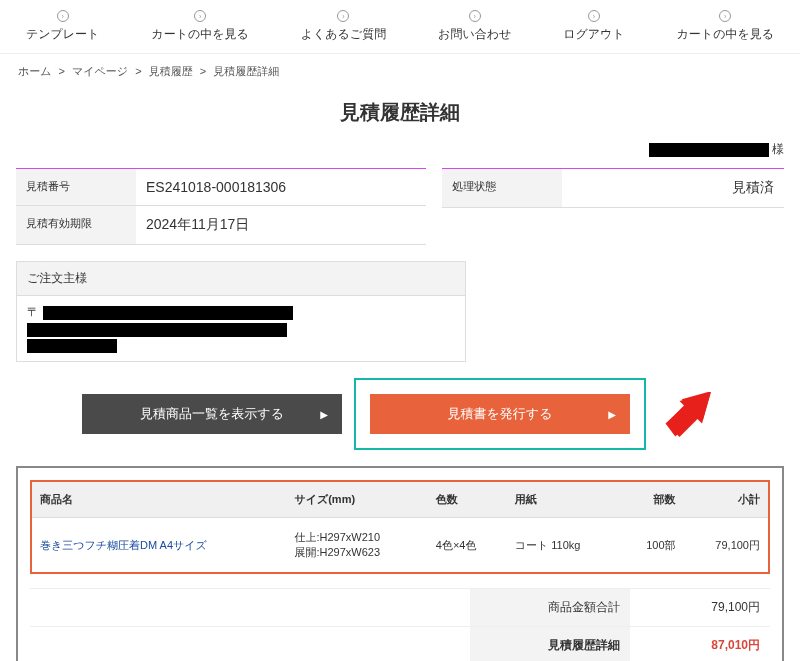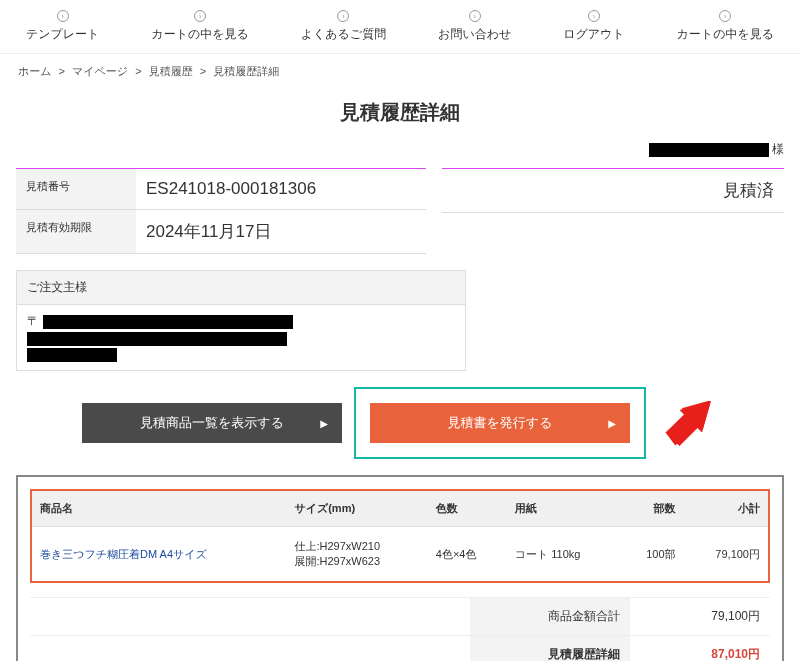--- a/index.html
+++ b/index.html
@@ -18,7 +18,7 @@
 .kv { display: flex; border-top: 1px solid #d946ef; border-bottom: 1px solid #ddd; }
 .kv + .kv { border-top: none; }
 .kv .k { background: #f3f3f3; width: 120px; padding: 10px; font-size: 11px; }
-.kv .v { flex: 1; padding: 10px; font-size: 17px; }
+.kv .v { flex: 1; padding: 10px; font-size: 14px; }
 .kv .v.right { text-align: right; }
 .orderer { margin: 16px 16px 10px; border: 1px solid #ddd; }
 .orderer .head { background: #f3f3f3; padding: 8px 10px; font-size: 12px; border-bottom: 1px solid #ddd; }

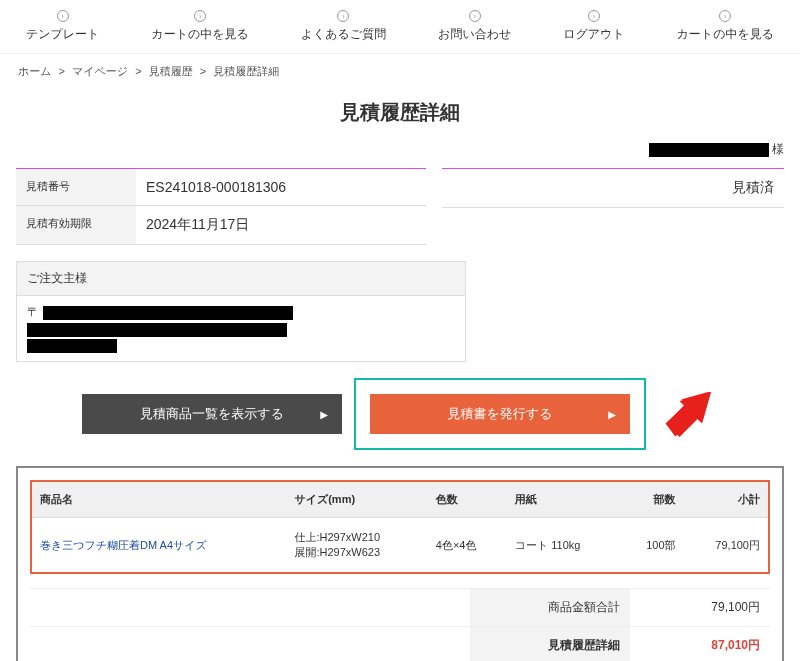--- a/index.html
+++ b/index.html
@@ -106,6 +106,7 @@
   </div>
   <div class="info-right">
     <div class="kv">
+      <div class="k">処理状態</div>
       <div class="v right">見積済</div>
     </div>
   </div>

